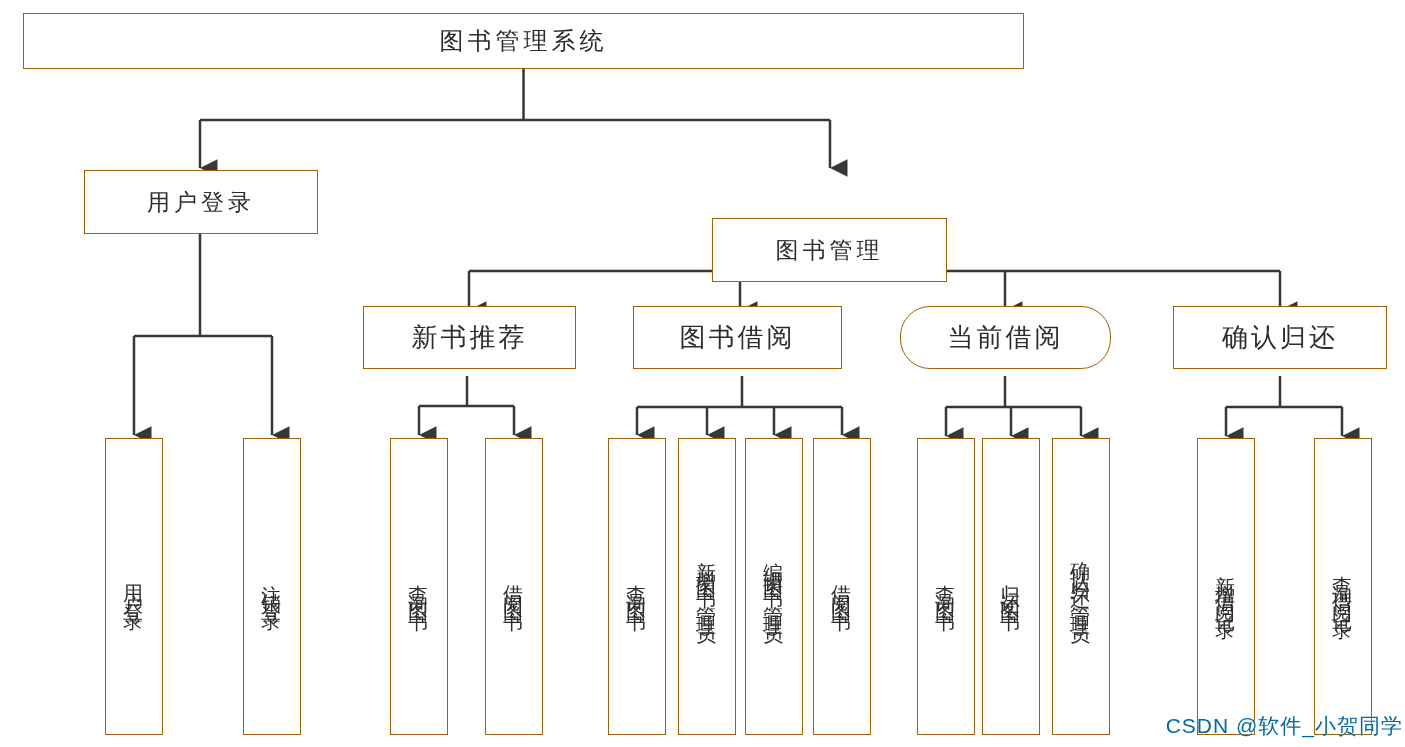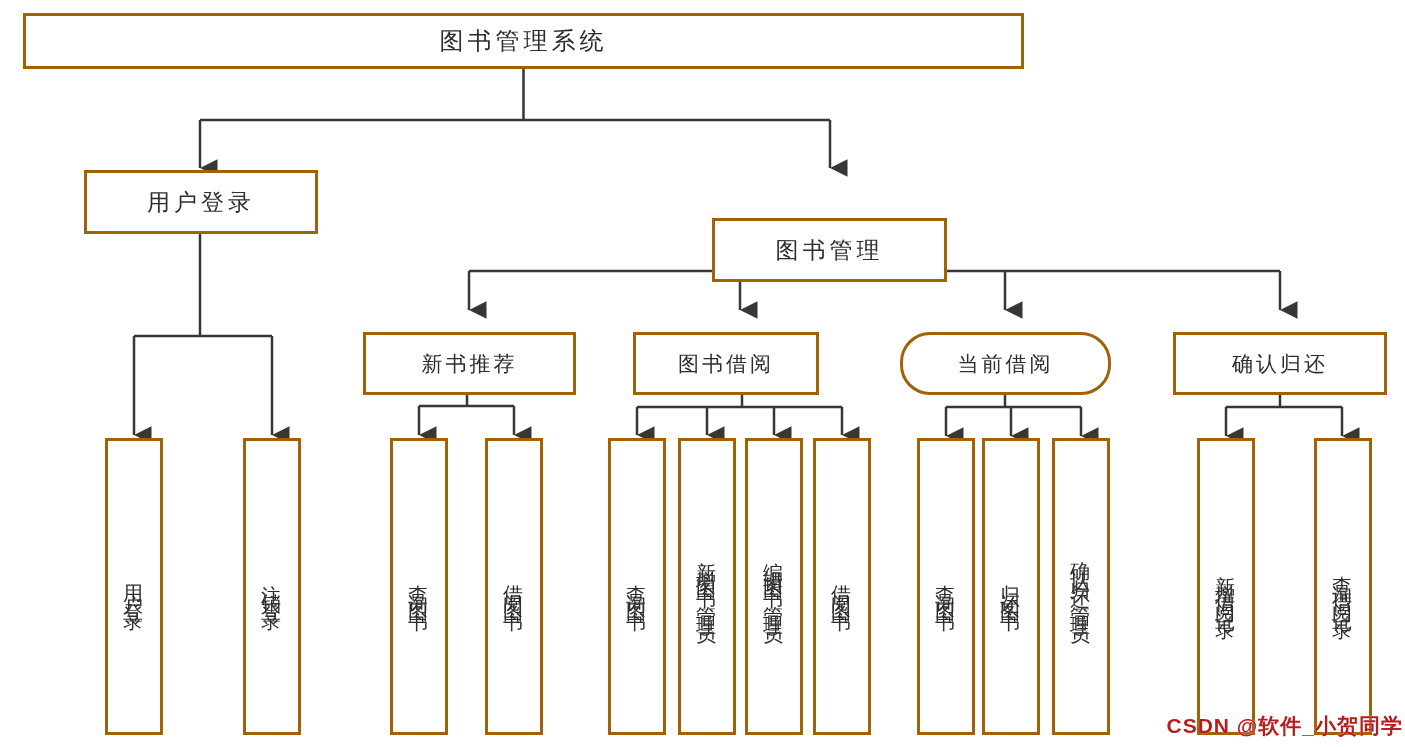--- a/index.html
+++ b/index.html
@@ -25,7 +25,7 @@
   .node {
     position: absolute;
     box-sizing: border-box;
-    border: 3px solid #a16207;
+    border: 1px solid #a16207;
     background: #ffffff;
     display: flex;
     align-items: center;

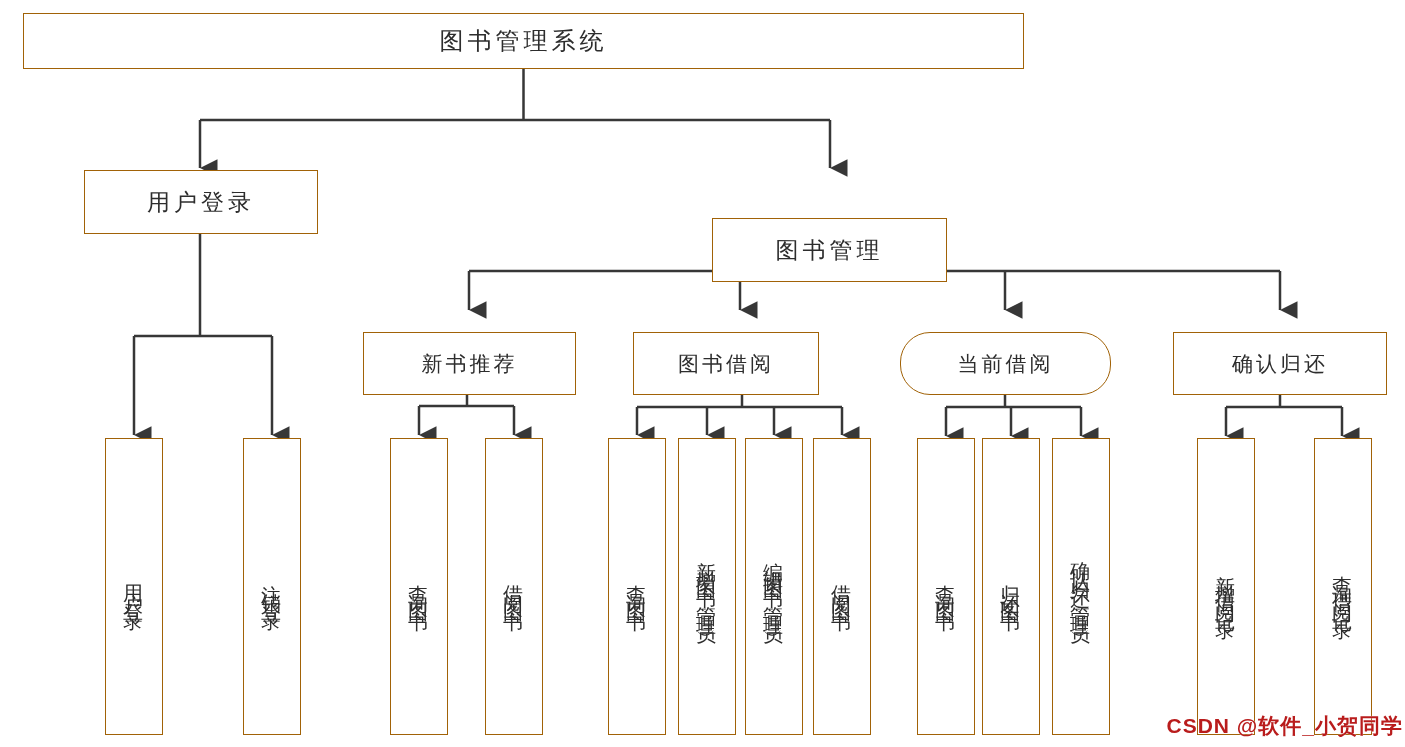--- a/index.html
+++ b/index.html
@@ -41,8 +41,8 @@
     font-size: 23px; letter-spacing: 4px;
   }
   .node-l2 {
-    top: 332px; height: 63px;
-    font-size: 21px; letter-spacing: 3px; font-family: Liberation Serif, serif;
+    top: 306px; height: 63px;
+    font-size: 26px; letter-spacing: 3px; font-family: Liberation Serif, serif;
   }
   .leaf {
     top: 438px; width: 58px; height: 297px;

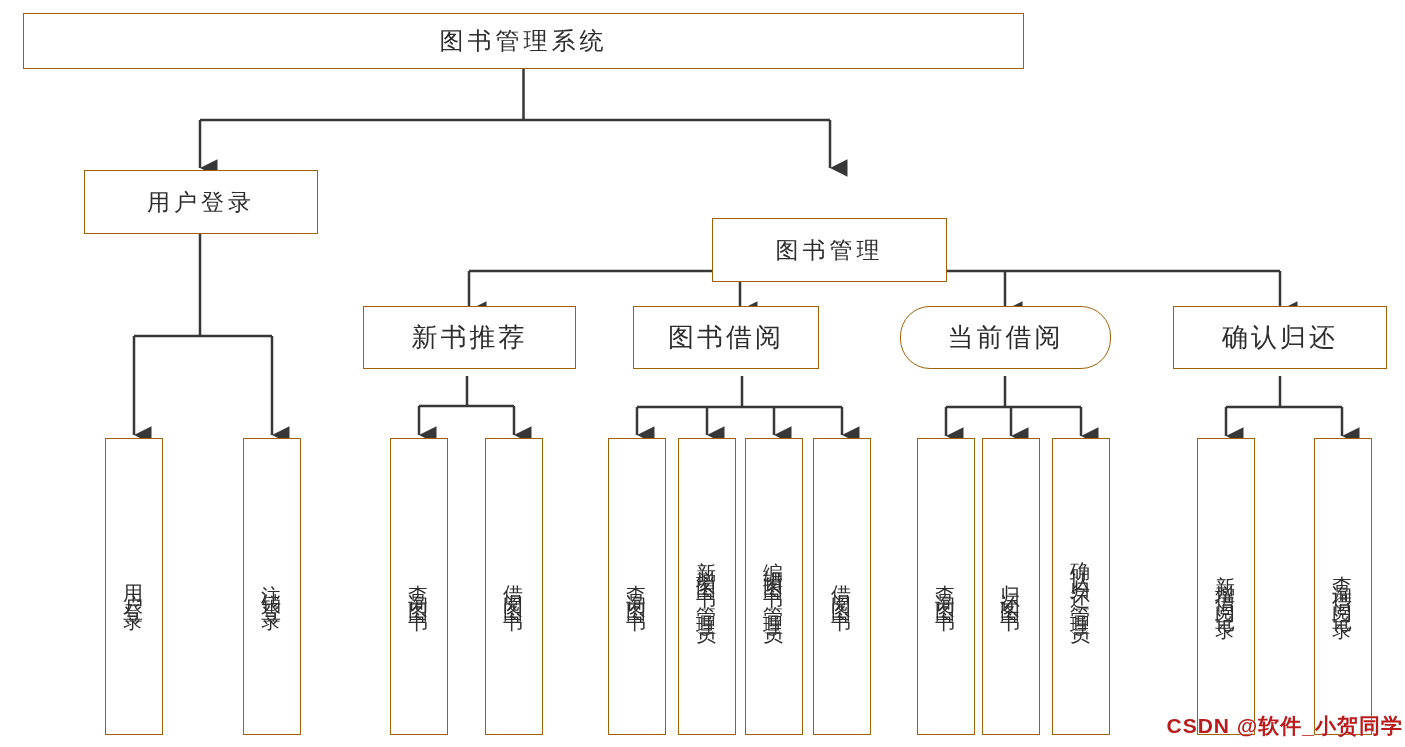--- a/index.html
+++ b/index.html
@@ -130,7 +130,7 @@
   <div class="node node-l2" style="left:363px; width:213px;">
     <span>新书推荐</span>
   </div>
-  <div class="node node-l2" style="left:633px; width:186px;">
+  <div class="node node-l2" style="left:633px; width:209px;">
     <span>图书借阅</span>
   </div>
   <div class="node node-l2" style="left:900px; width:211px;border-radius:30px;">

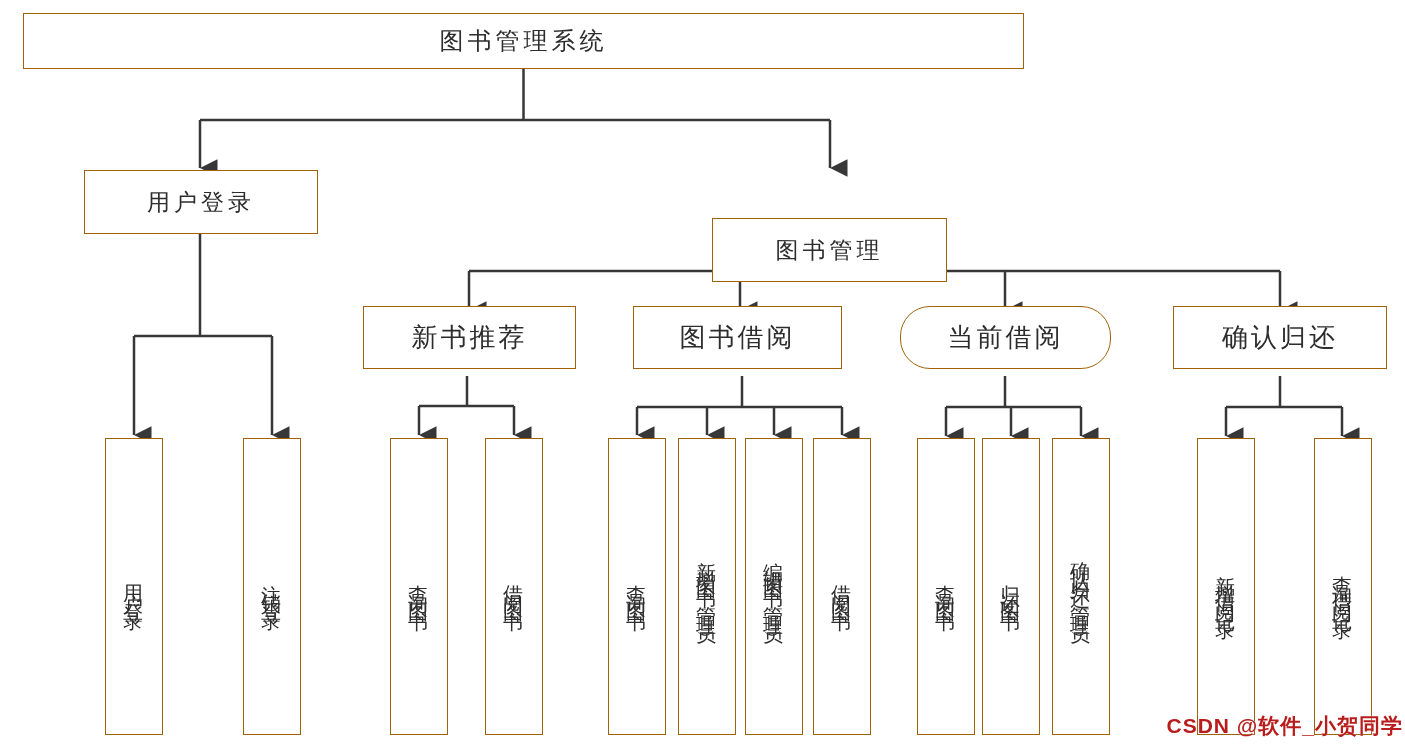--- a/index.html
+++ b/index.html
@@ -60,12 +60,11 @@
     top: 712px;
     right: 2px;
     font-size: 21px;
-    color: #b91c1c;
+    color: #0369a1;
     letter-spacing: 1px;
     white-space: nowrap;
     text-shadow: 0 0 1px #ffffff;
     z-index: 5;
-    font-weight: bold;
   }
 </style>
 </head>

